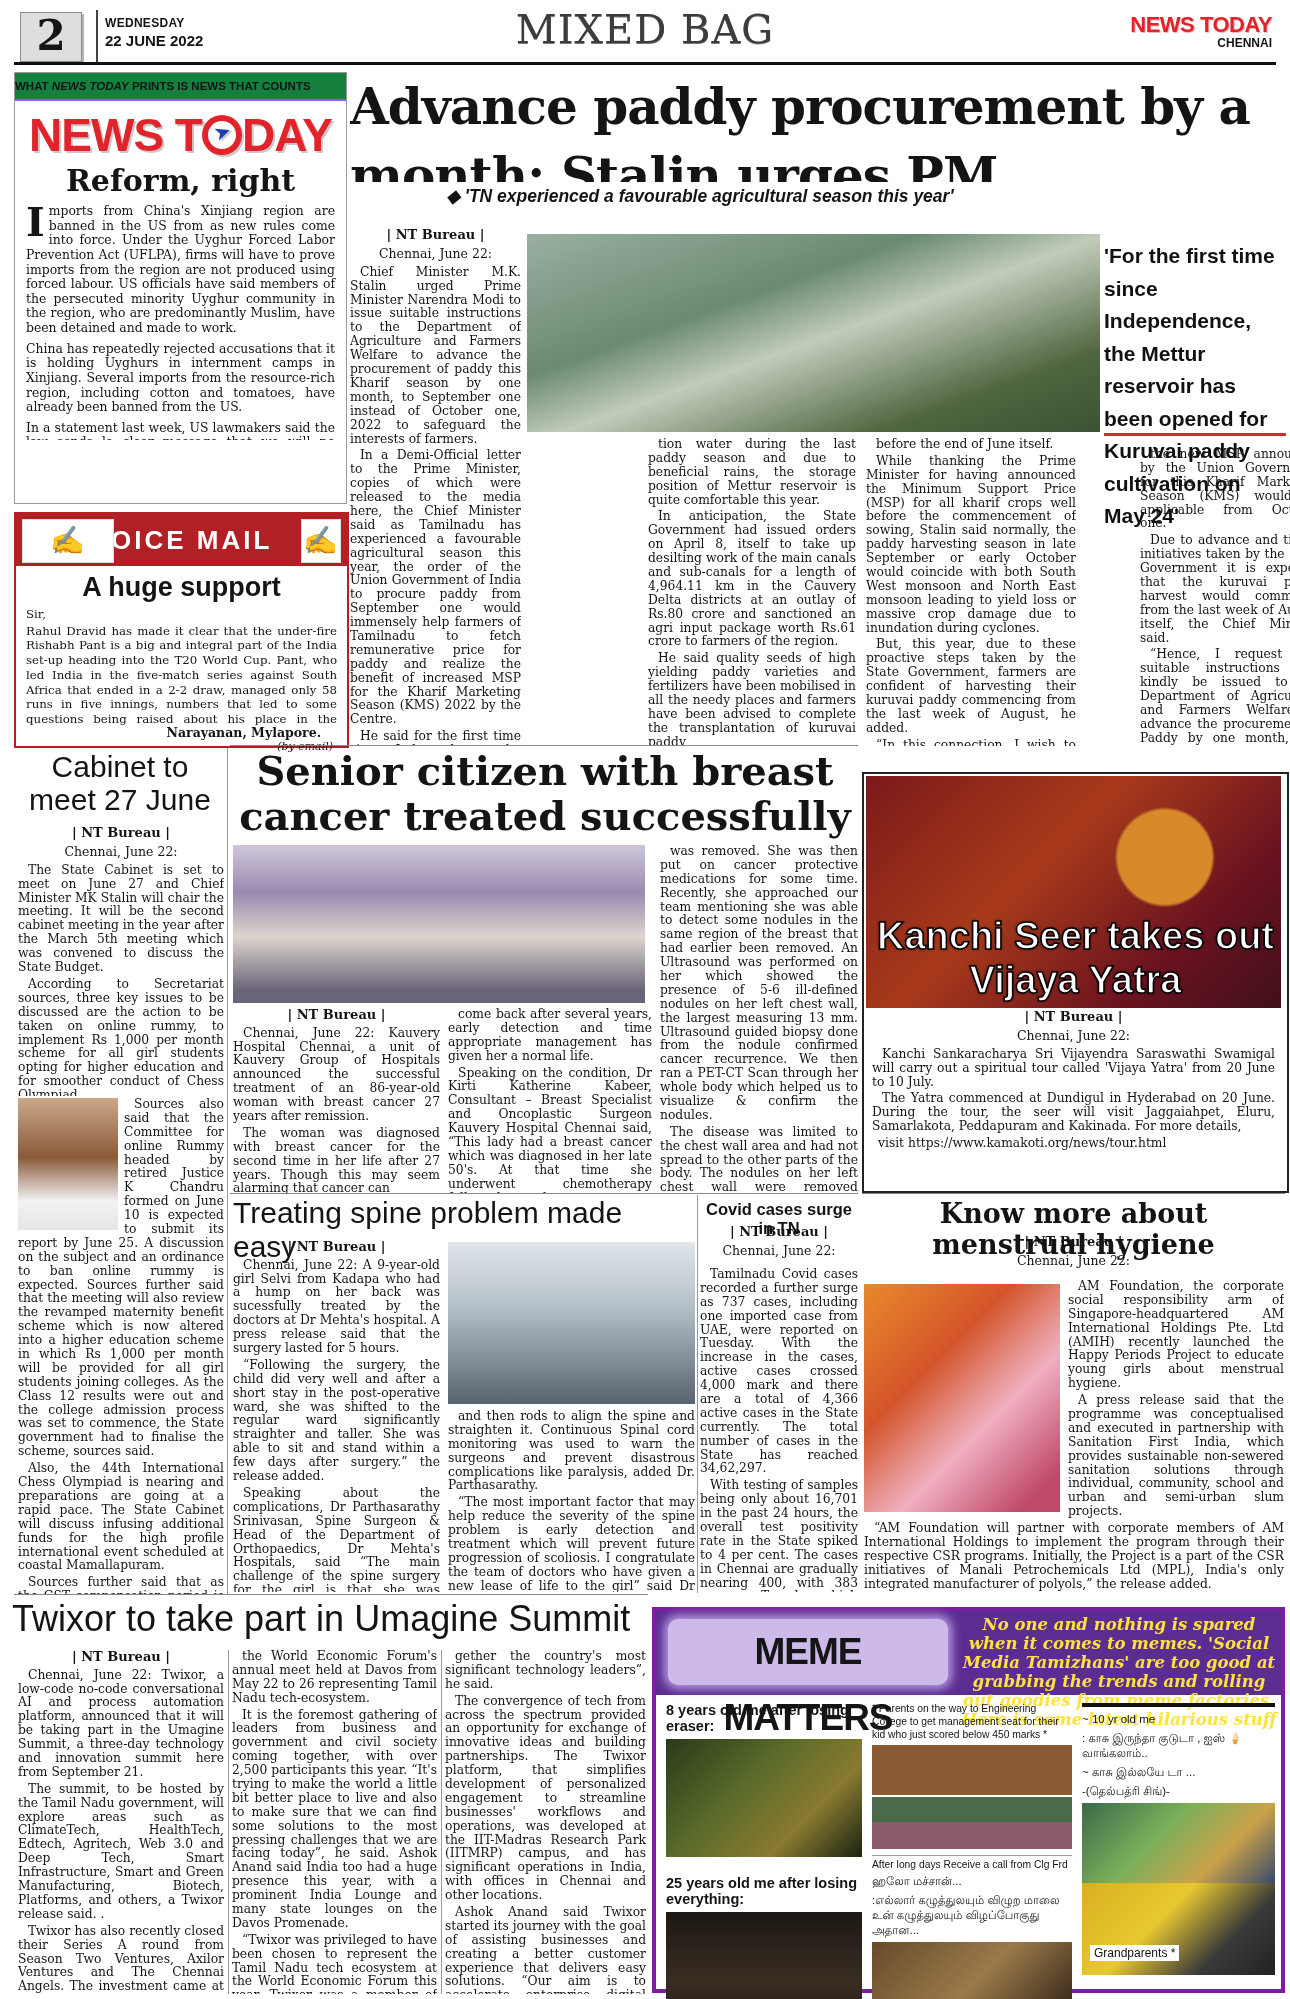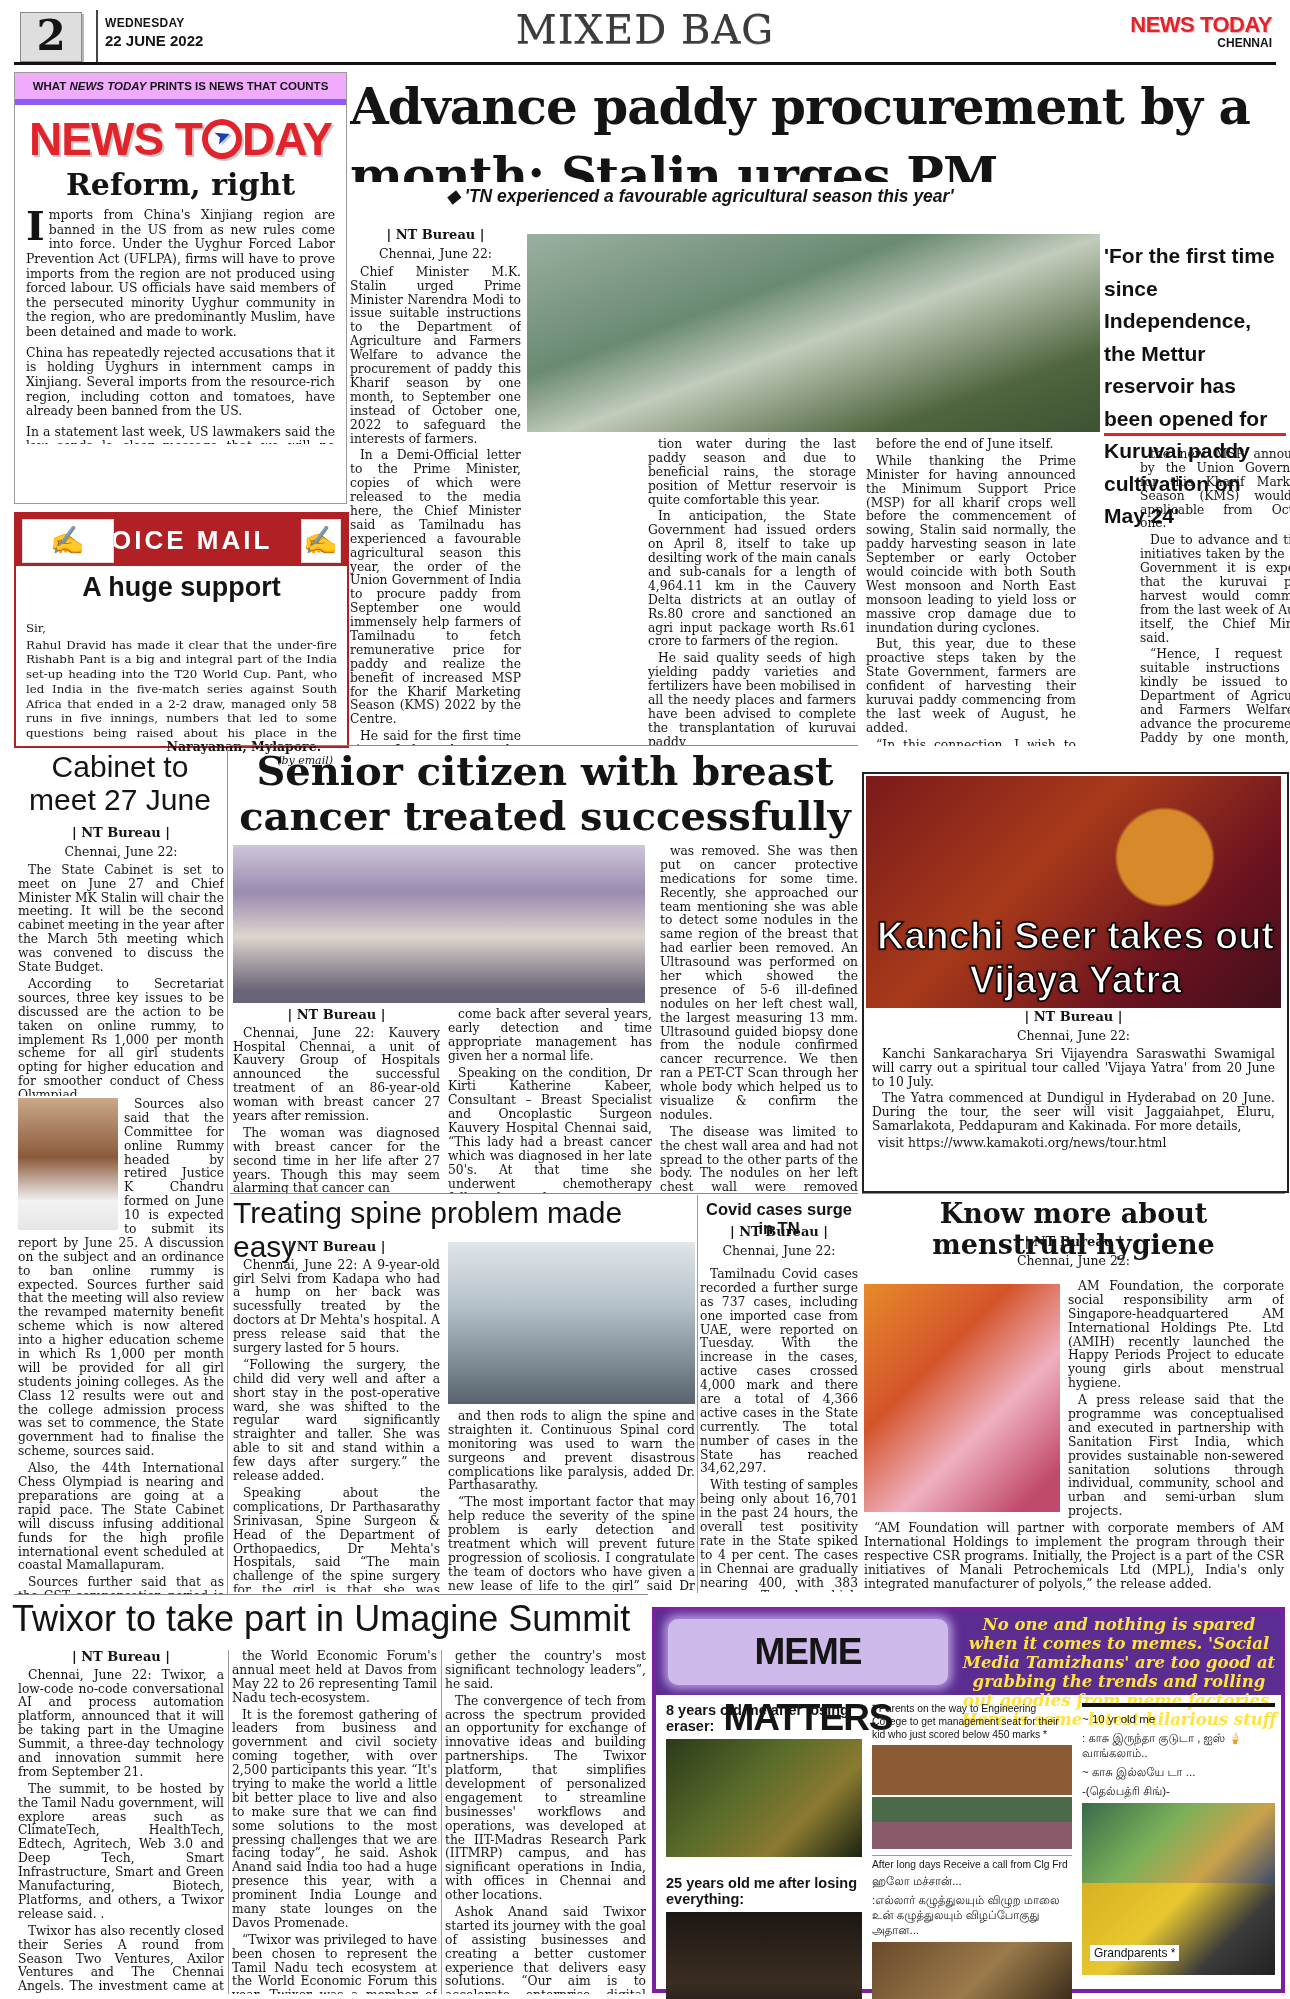--- a/index.html
+++ b/index.html
@@ -28,7 +28,7 @@
   #mh-rule{left:14px;top:62px;width:1262px;height:3px;background:#111;}
   
   #edbox{left:14px;top:72px;width:331px;height:430px;border:1px solid #9a9a9a;background:#fff;}
-  #edbox .tag{background:#f0abfc;border-bottom:6px solid #8b5cf6;height:26px;line-height:26px;text-align:center;
+  #edbox .tag{background:#15803d;border-bottom:2px solid #8b5cf6;height:26px;line-height:26px;text-align:left;
               font-size:11.5px;font-weight:bold;}
   #edlogo{text-align:center;margin-top:8px;font-weight:800;font-size:46px;color:#e1232b;
           letter-spacing:-1px;text-shadow:2px 2px 0 #c9c9c9;line-height:52px;}

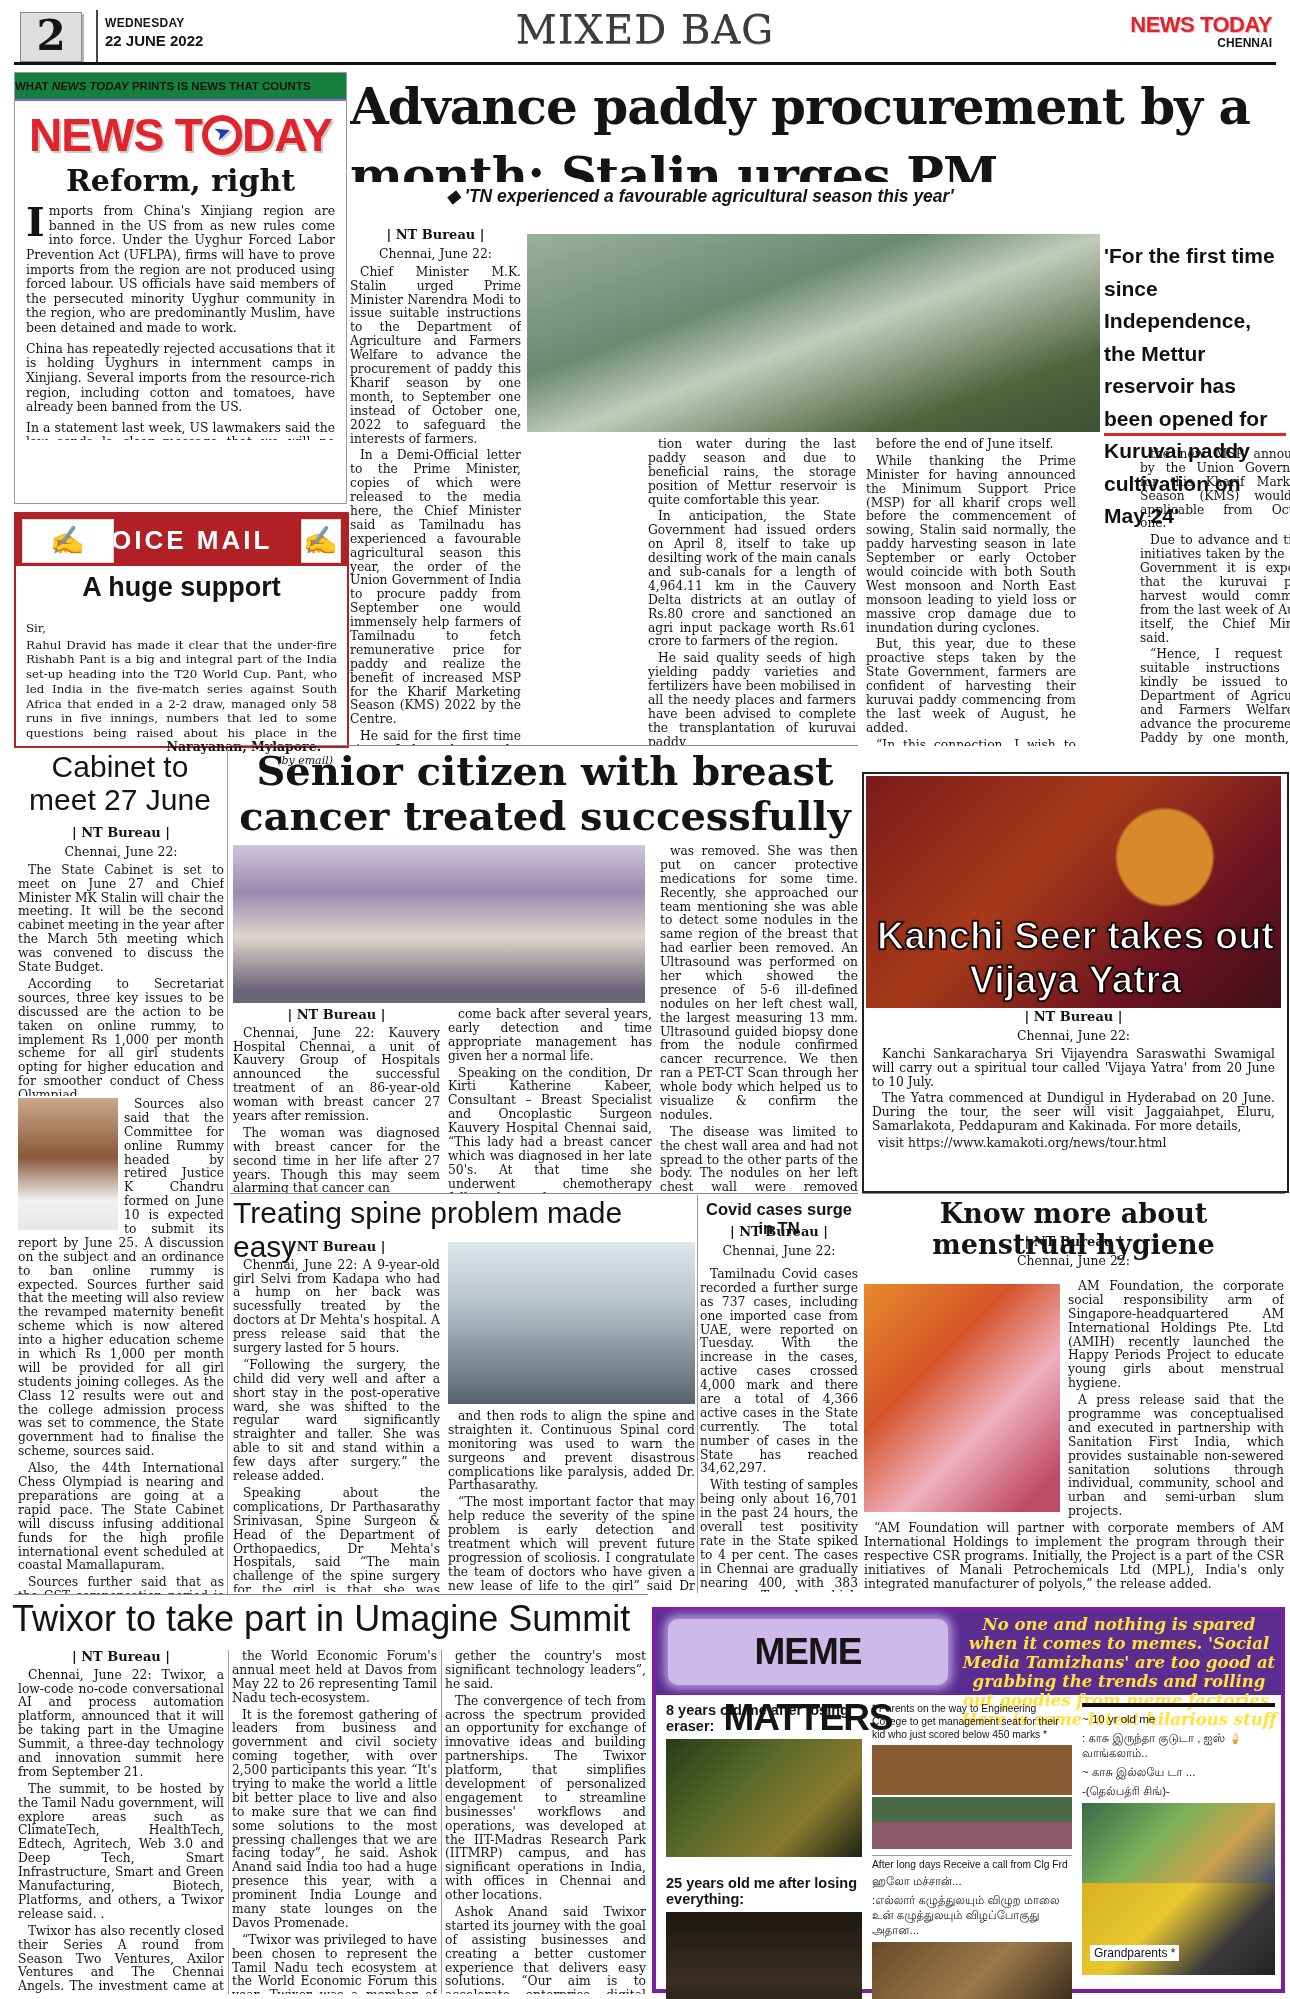--- a/index.html
+++ b/index.html
@@ -47,7 +47,7 @@
   #vm .band .vmtitle{color:#fff;font-weight:bold;font-size:26px;letter-spacing:3px;text-align:center;line-height:52px;}
   .penbox{position:absolute;top:5px;height:42px;background:#fff;border:1px solid #ddd;color:#444;
           font-size:28px;text-align:center;line-height:42px;}
-  #vm .vmhead{text-align:center;font-weight:bold;font-size:27px;margin:6px 0 18px 0;font-family:"Liberation Sans",sans-serif;}
+  #vm .vmhead{text-align:center;font-weight:bold;font-size:27px;margin:6px 0 4px 0;font-family:"Liberation Sans",sans-serif;}
   #vm .vmbody{padding:0 10px;font-size:11.8px;line-height:1.25;text-align:justify;overflow:hidden;height:118px;}
   #vm .vmbody p{margin:0 0 2px 0;}
   #vm .sig{text-align:right;font-weight:bold;font-size:12.5px;padding-right:26px;}

